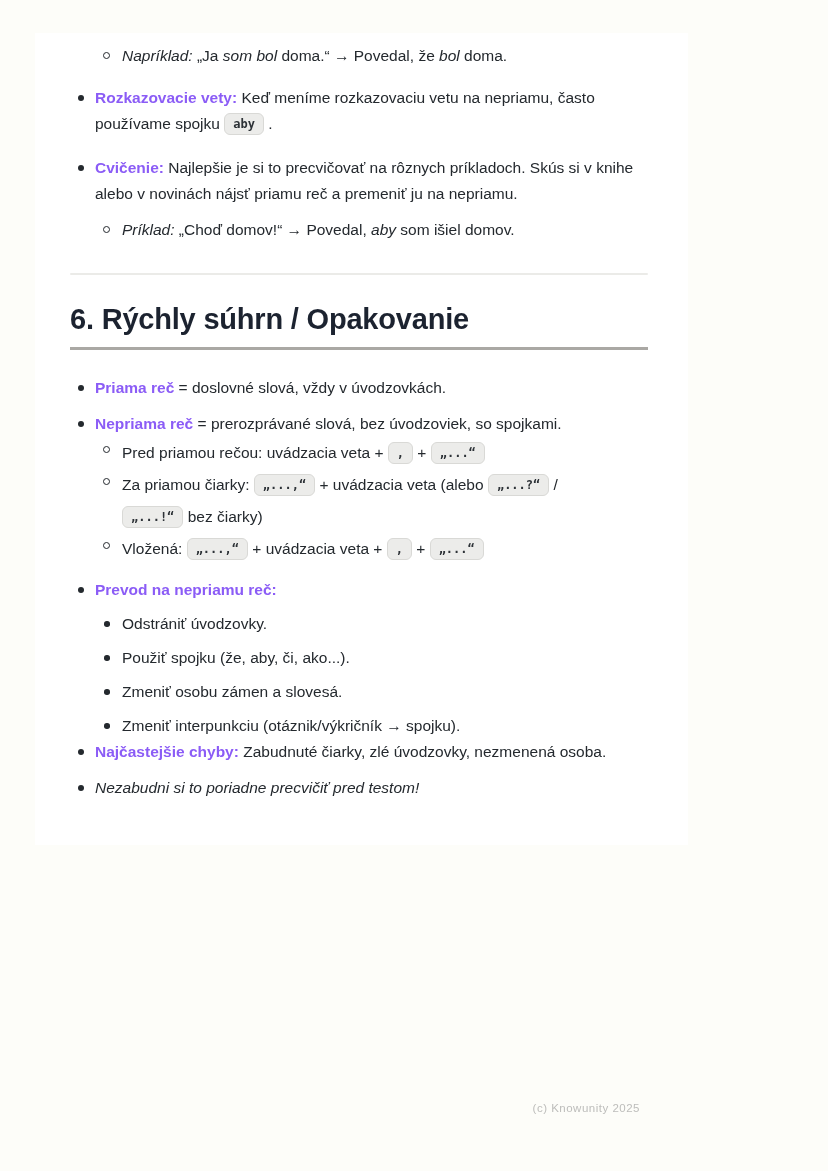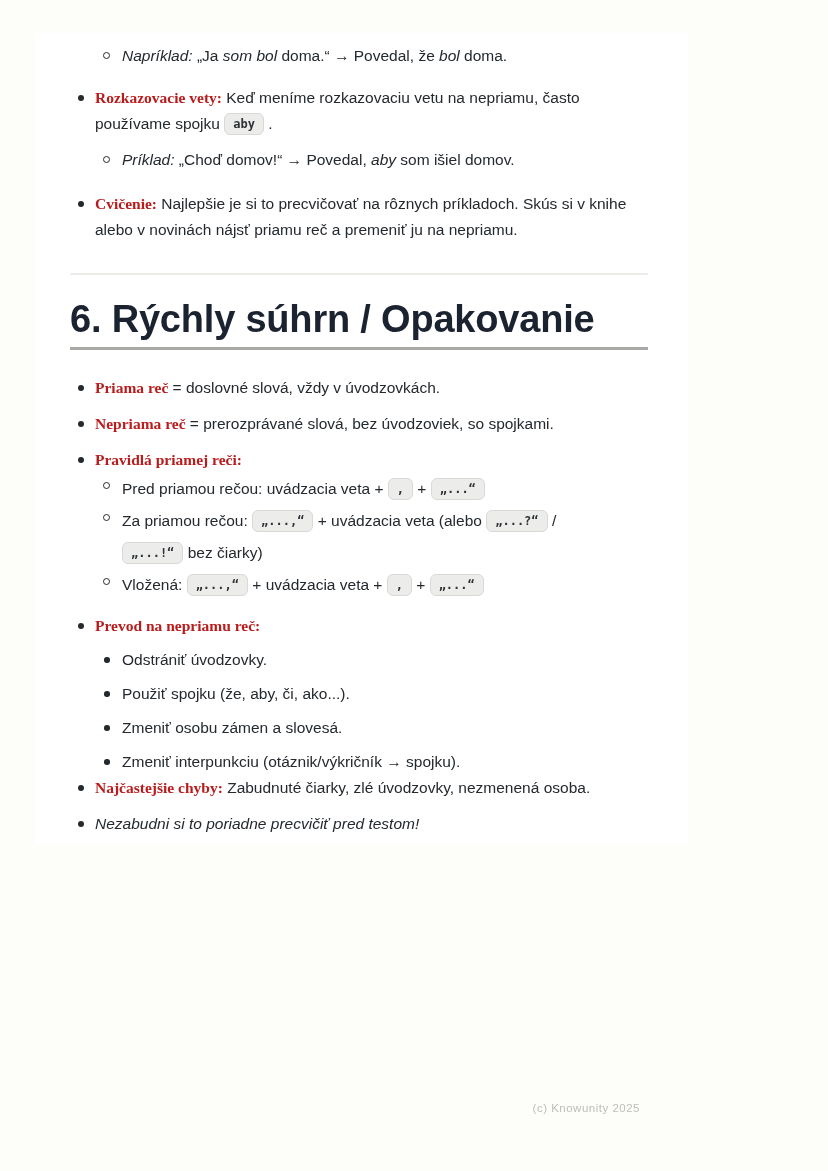--- a/index.html
+++ b/index.html
@@ -63,7 +63,7 @@
   .mt16 { margin-top:16px; } .mt18 { margin-top:18px; }
   .mt26 { margin-top:25px; }
 
-  .b { font-weight:700; color:#b91c1c;font-family:Liberation Serif, serif; }
+  .b { font-weight:700; color:#8b5cf6; }
   .i { font-style:italic; }
 
   .chip {

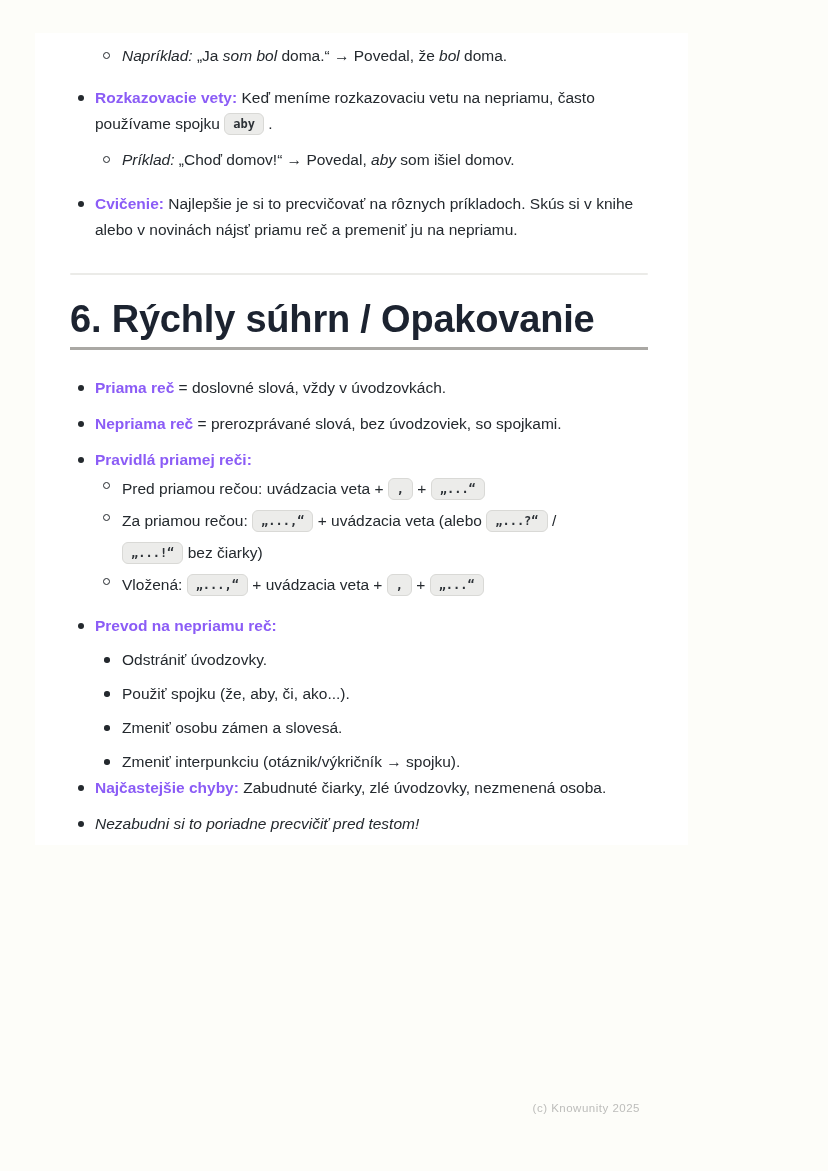--- a/index.html
+++ b/index.html
@@ -111,12 +111,12 @@
         <span class="b">Rozkazovacie vety:</span><span> Keď meníme rozkazovaciu vetu na nepriamu, často používame spojku </span><span class="chip">aby</span><span> .</span>
       </div>
 
+      <div class="row row-l1 mt18">
+        <span class="b">Cvičenie:</span><span> Najlepšie je si to precvičovať na rôznych príkladoch. Skús si v knihe alebo v novinách nájsť priamu reč a premeniť ju na nepriamu.</span>
+      </div>
+
       <div class="row row-l2h mt10">
         <span class="i">Príklad:</span><span> „Choď domov!“ → Povedal, </span><span class="i">aby</span><span> som išiel domov.</span>
-      </div>
-
-      <div class="row row-l1 mt18">
-        <span class="b">Cvičenie:</span><span> Najlepšie je si to precvičovať na rôznych príkladoch. Skús si v knihe alebo v novinách nájsť priamu reč a premeniť ju na nepriamu.</span>
       </div>
 
       <div class="hr-light"></div>

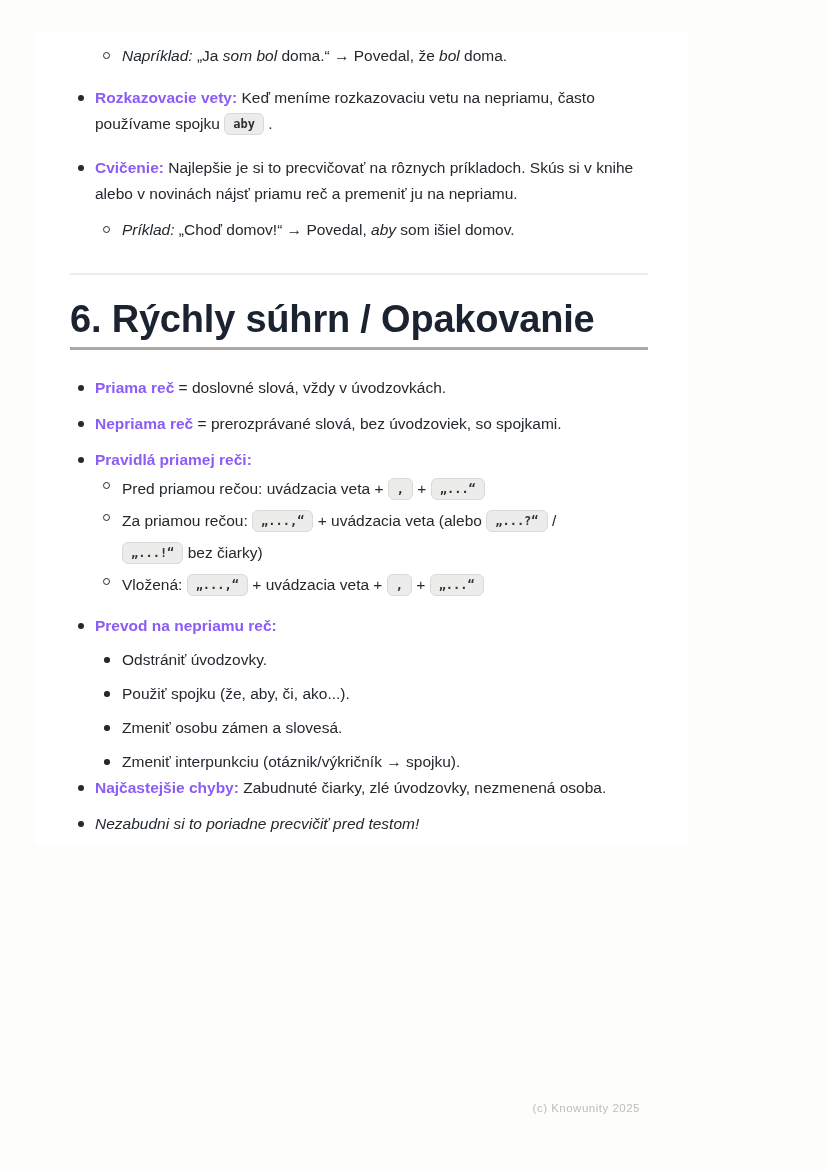--- a/index.html
+++ b/index.html
@@ -86,7 +86,7 @@
   }
   h1.section-title {
     margin:27px 0 0 0;
-    font-size:38px; line-height:34px;
+    font-size:29px; line-height:34px;
     font-weight:700; letter-spacing:-0.2px;
     color:#1c2330;
   }

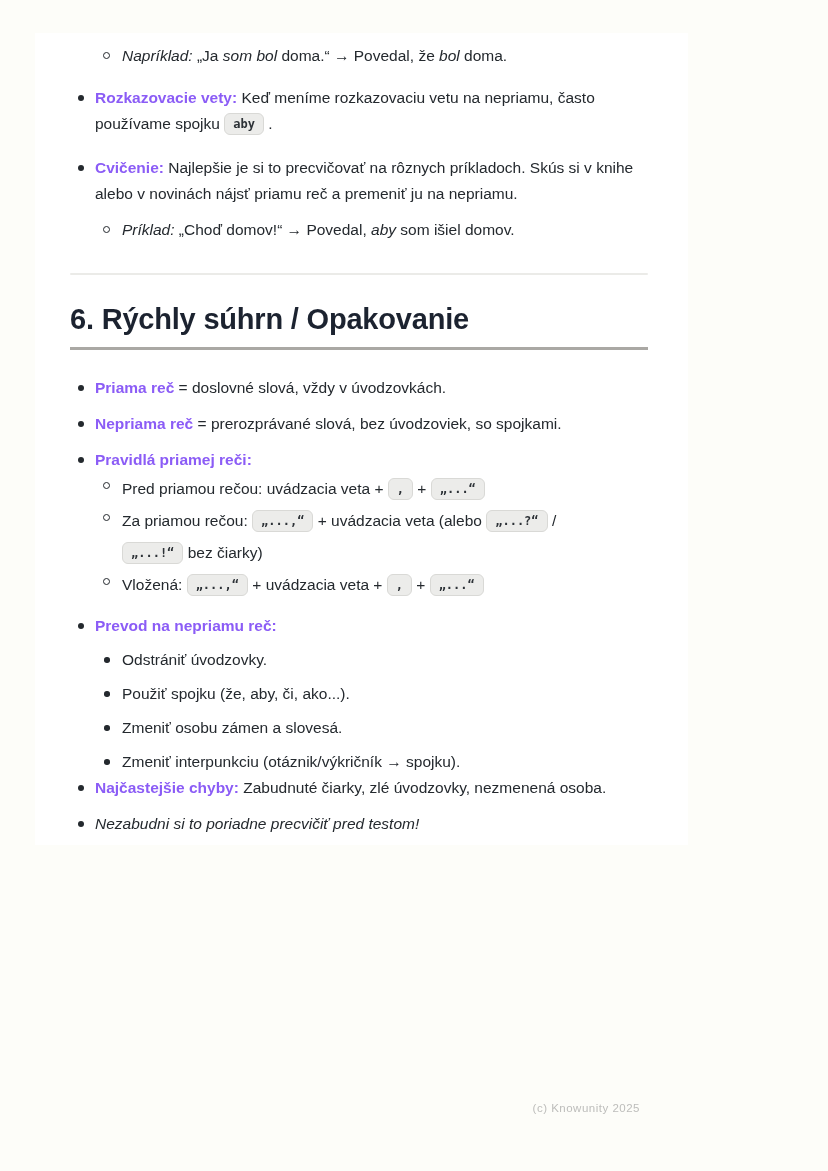--- a/index.html
+++ b/index.html
@@ -132,9 +132,6 @@
         <span class="b">Nepriama reč</span><span> = prerozprávané slová, bez úvodzoviek, so spojkami.</span>
       </div>
 
-      <div class="row row-l1 mt10">
-        <span class="b">Pravidlá priamej reči:</span>
-      </div>
 
       <div class="row row-l2h chips-row mt0">
         <span>Pred priamou rečou: uvádzacia veta + </span><span class="chip">,</span><span> + </span><span class="chip">„...“</span>

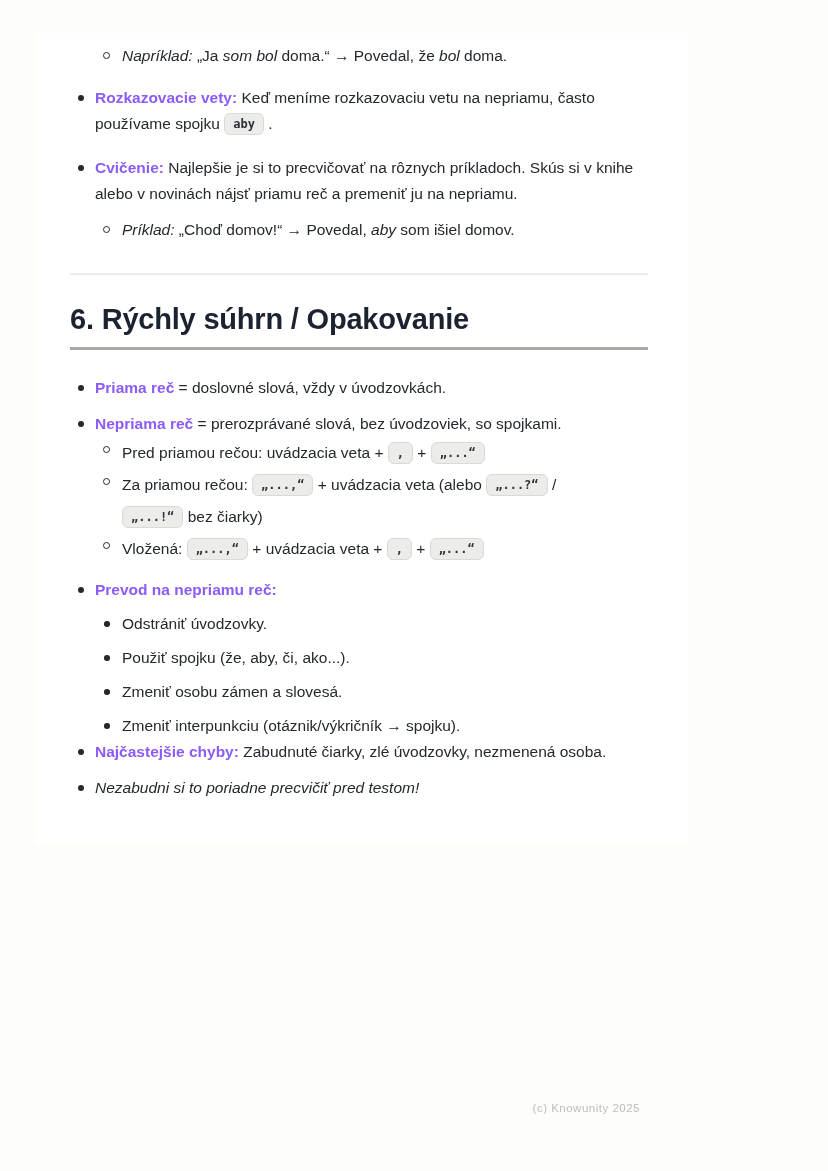--- a/index.html
+++ b/index.html
@@ -138,7 +138,7 @@
       </div>
 
       <div class="row row-l2h chips-row mt0">
-        <span>Za priamou rečou: </span><span class="chip">„...,“</span><span> + uvádzacia veta (alebo </span><span class="chip">„...?“</span><span> /</span><br><span class="chip">„...!“</span><span> bez čiarky)</span>
+        <span>Za priamou čiarky: </span><span class="chip">„...,“</span><span> + uvádzacia veta (alebo </span><span class="chip">„...?“</span><span> /</span><br><span class="chip">„...!“</span><span> bez čiarky)</span>
       </div>
 
       <div class="row row-l2h chips-row mt0">

